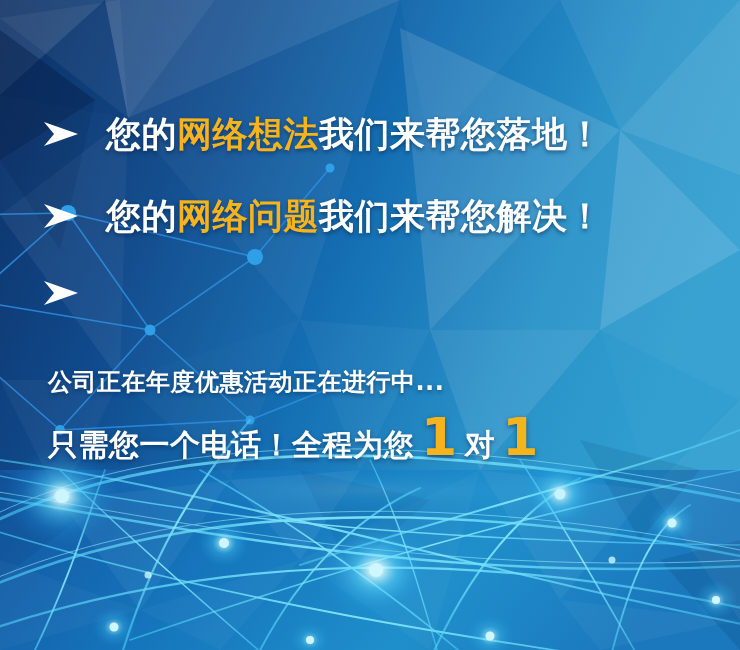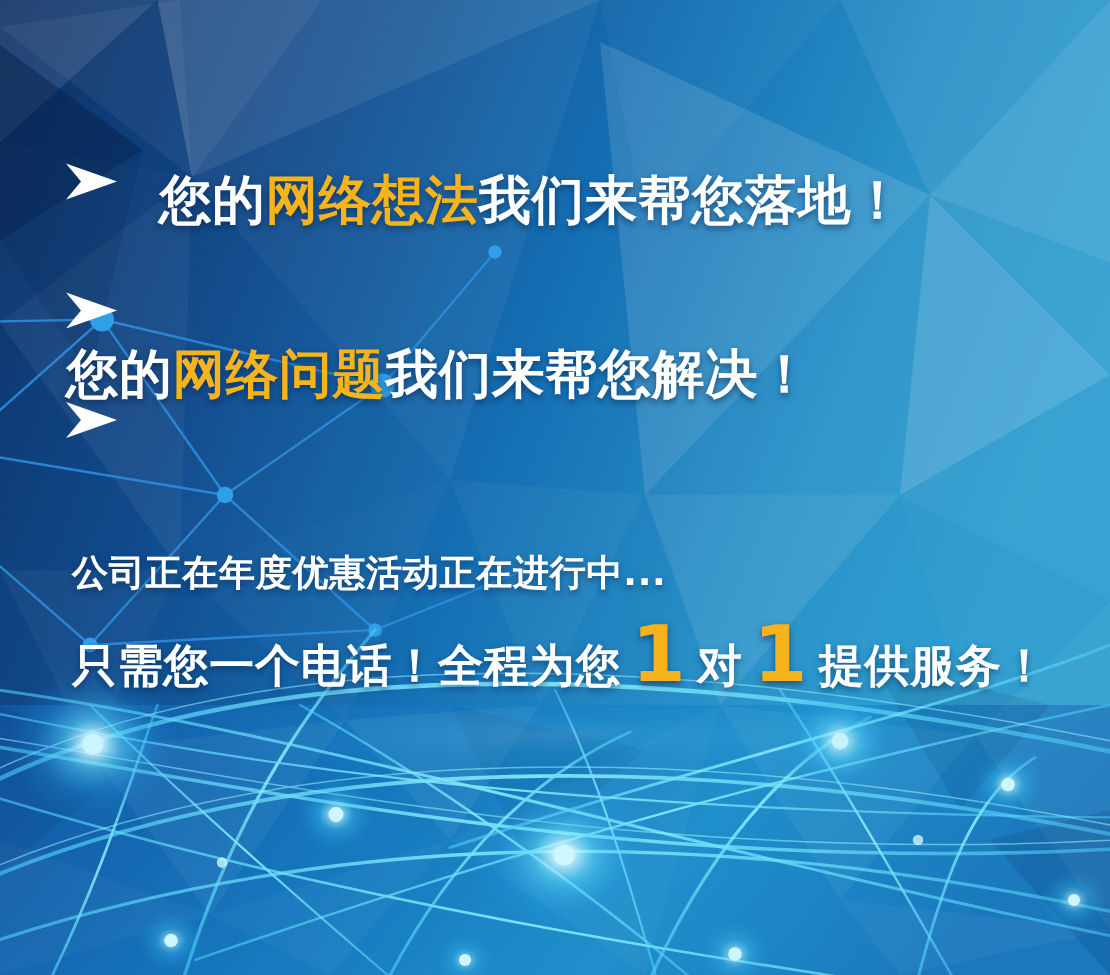--- a/index.html
+++ b/index.html
@@ -36,6 +36,7 @@
     position: absolute;
     left: 44px;
     display: flex;
+    align-items: center;
     height: 52px;
   }
   .bullet-row.r0 { top: 108px; }

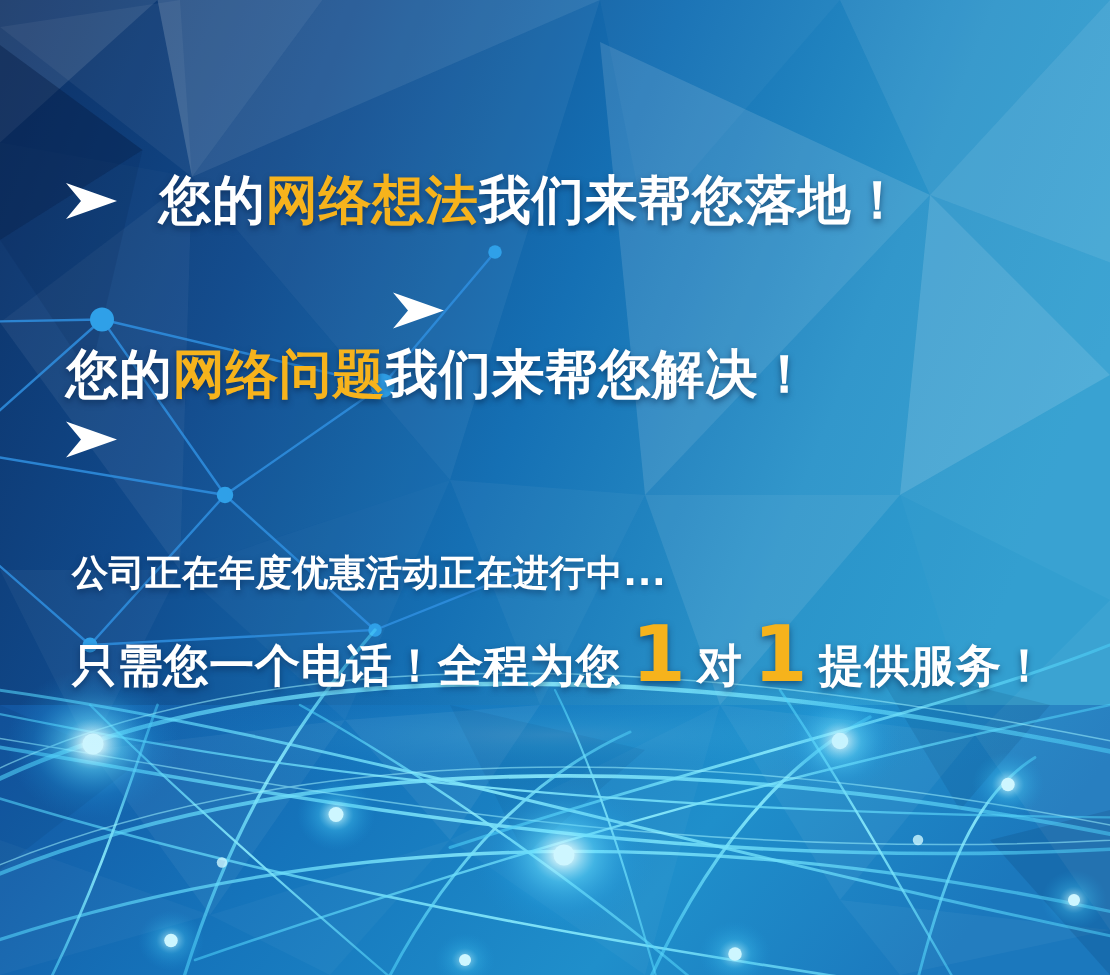--- a/index.html
+++ b/index.html
@@ -40,7 +40,7 @@
     height: 52px;
   }
   .bullet-row.r0 { top: 108px; }
-  .bullet-row.r1 { top: 190px; flex-direction: column; }
+  .bullet-row.r1 { top: 190px; }
   .bullet-row.r2 { top: 267px; }
 
   .arrow-icon {

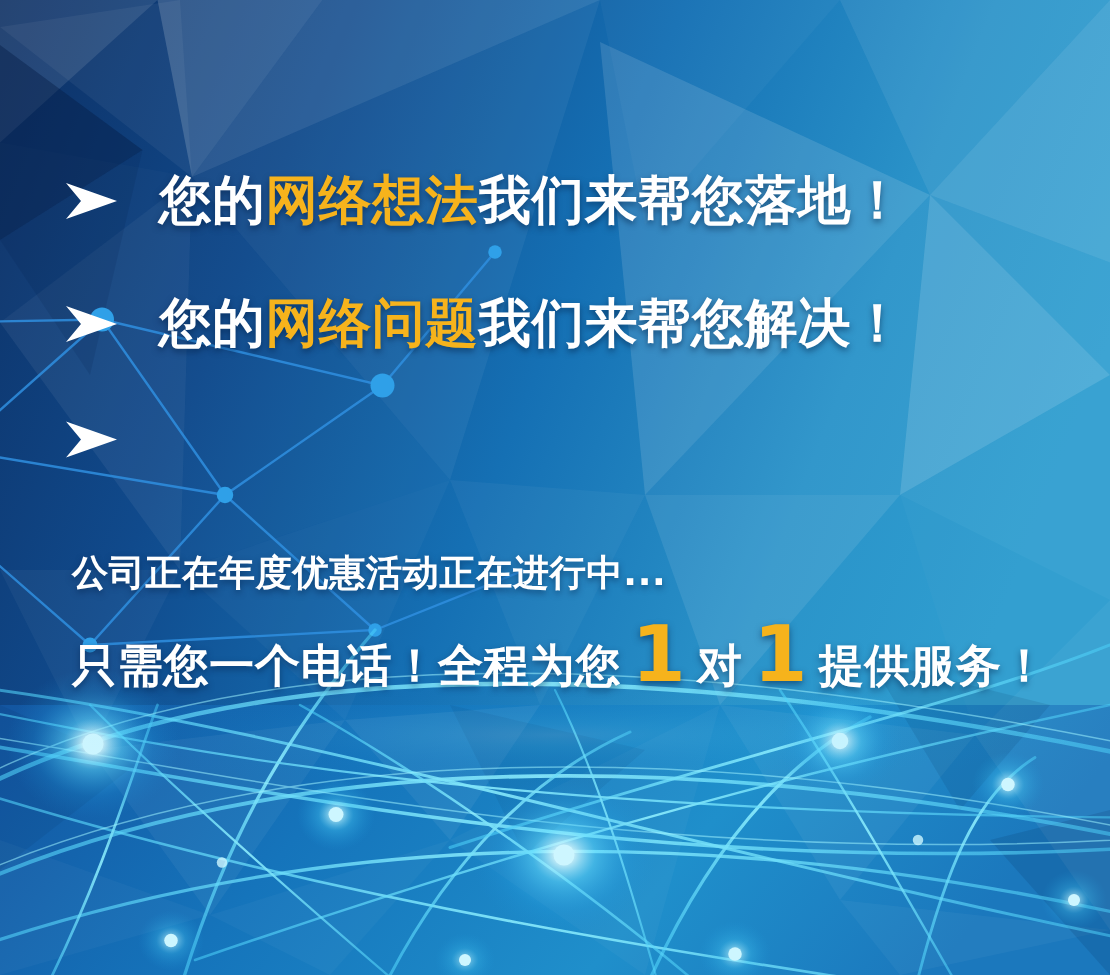--- a/index.html
+++ b/index.html
@@ -293,7 +293,6 @@
         <span class="bignum">1</span>
         <span class="seg">对</span>
         <span class="bignum">1</span>
-        <span class="seg">提供服务！</span>
       </div>
 
   </div>

